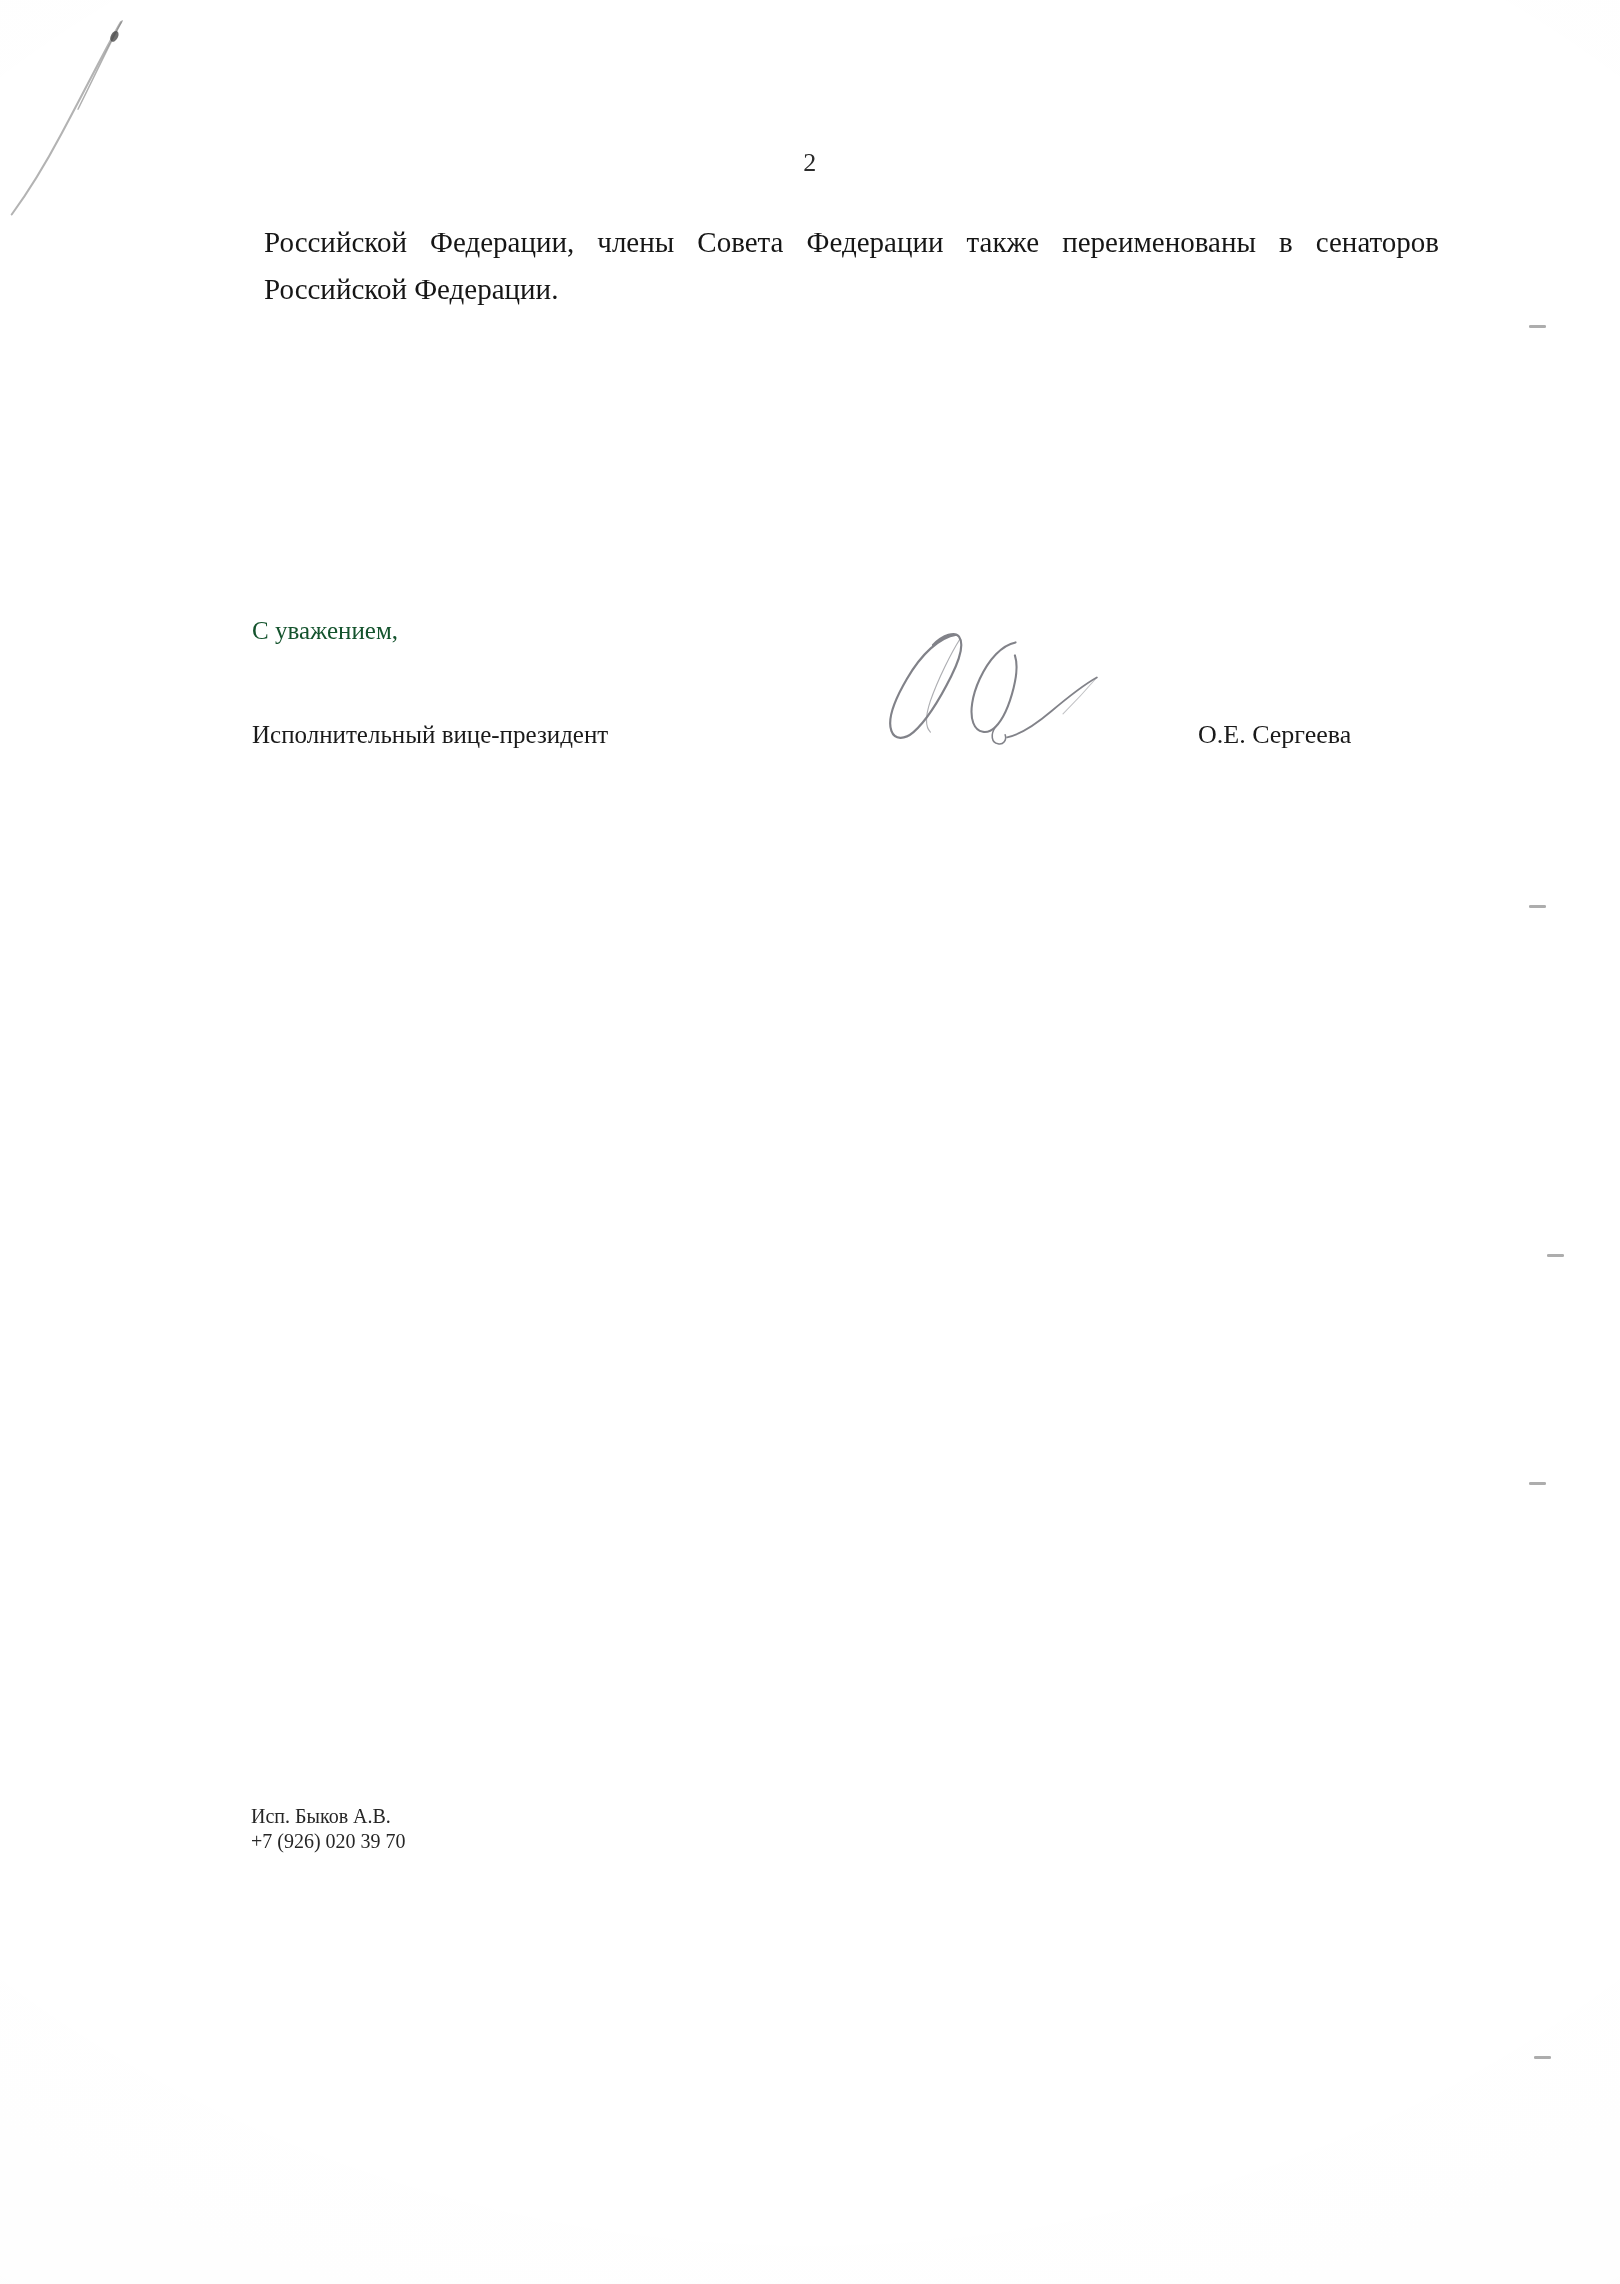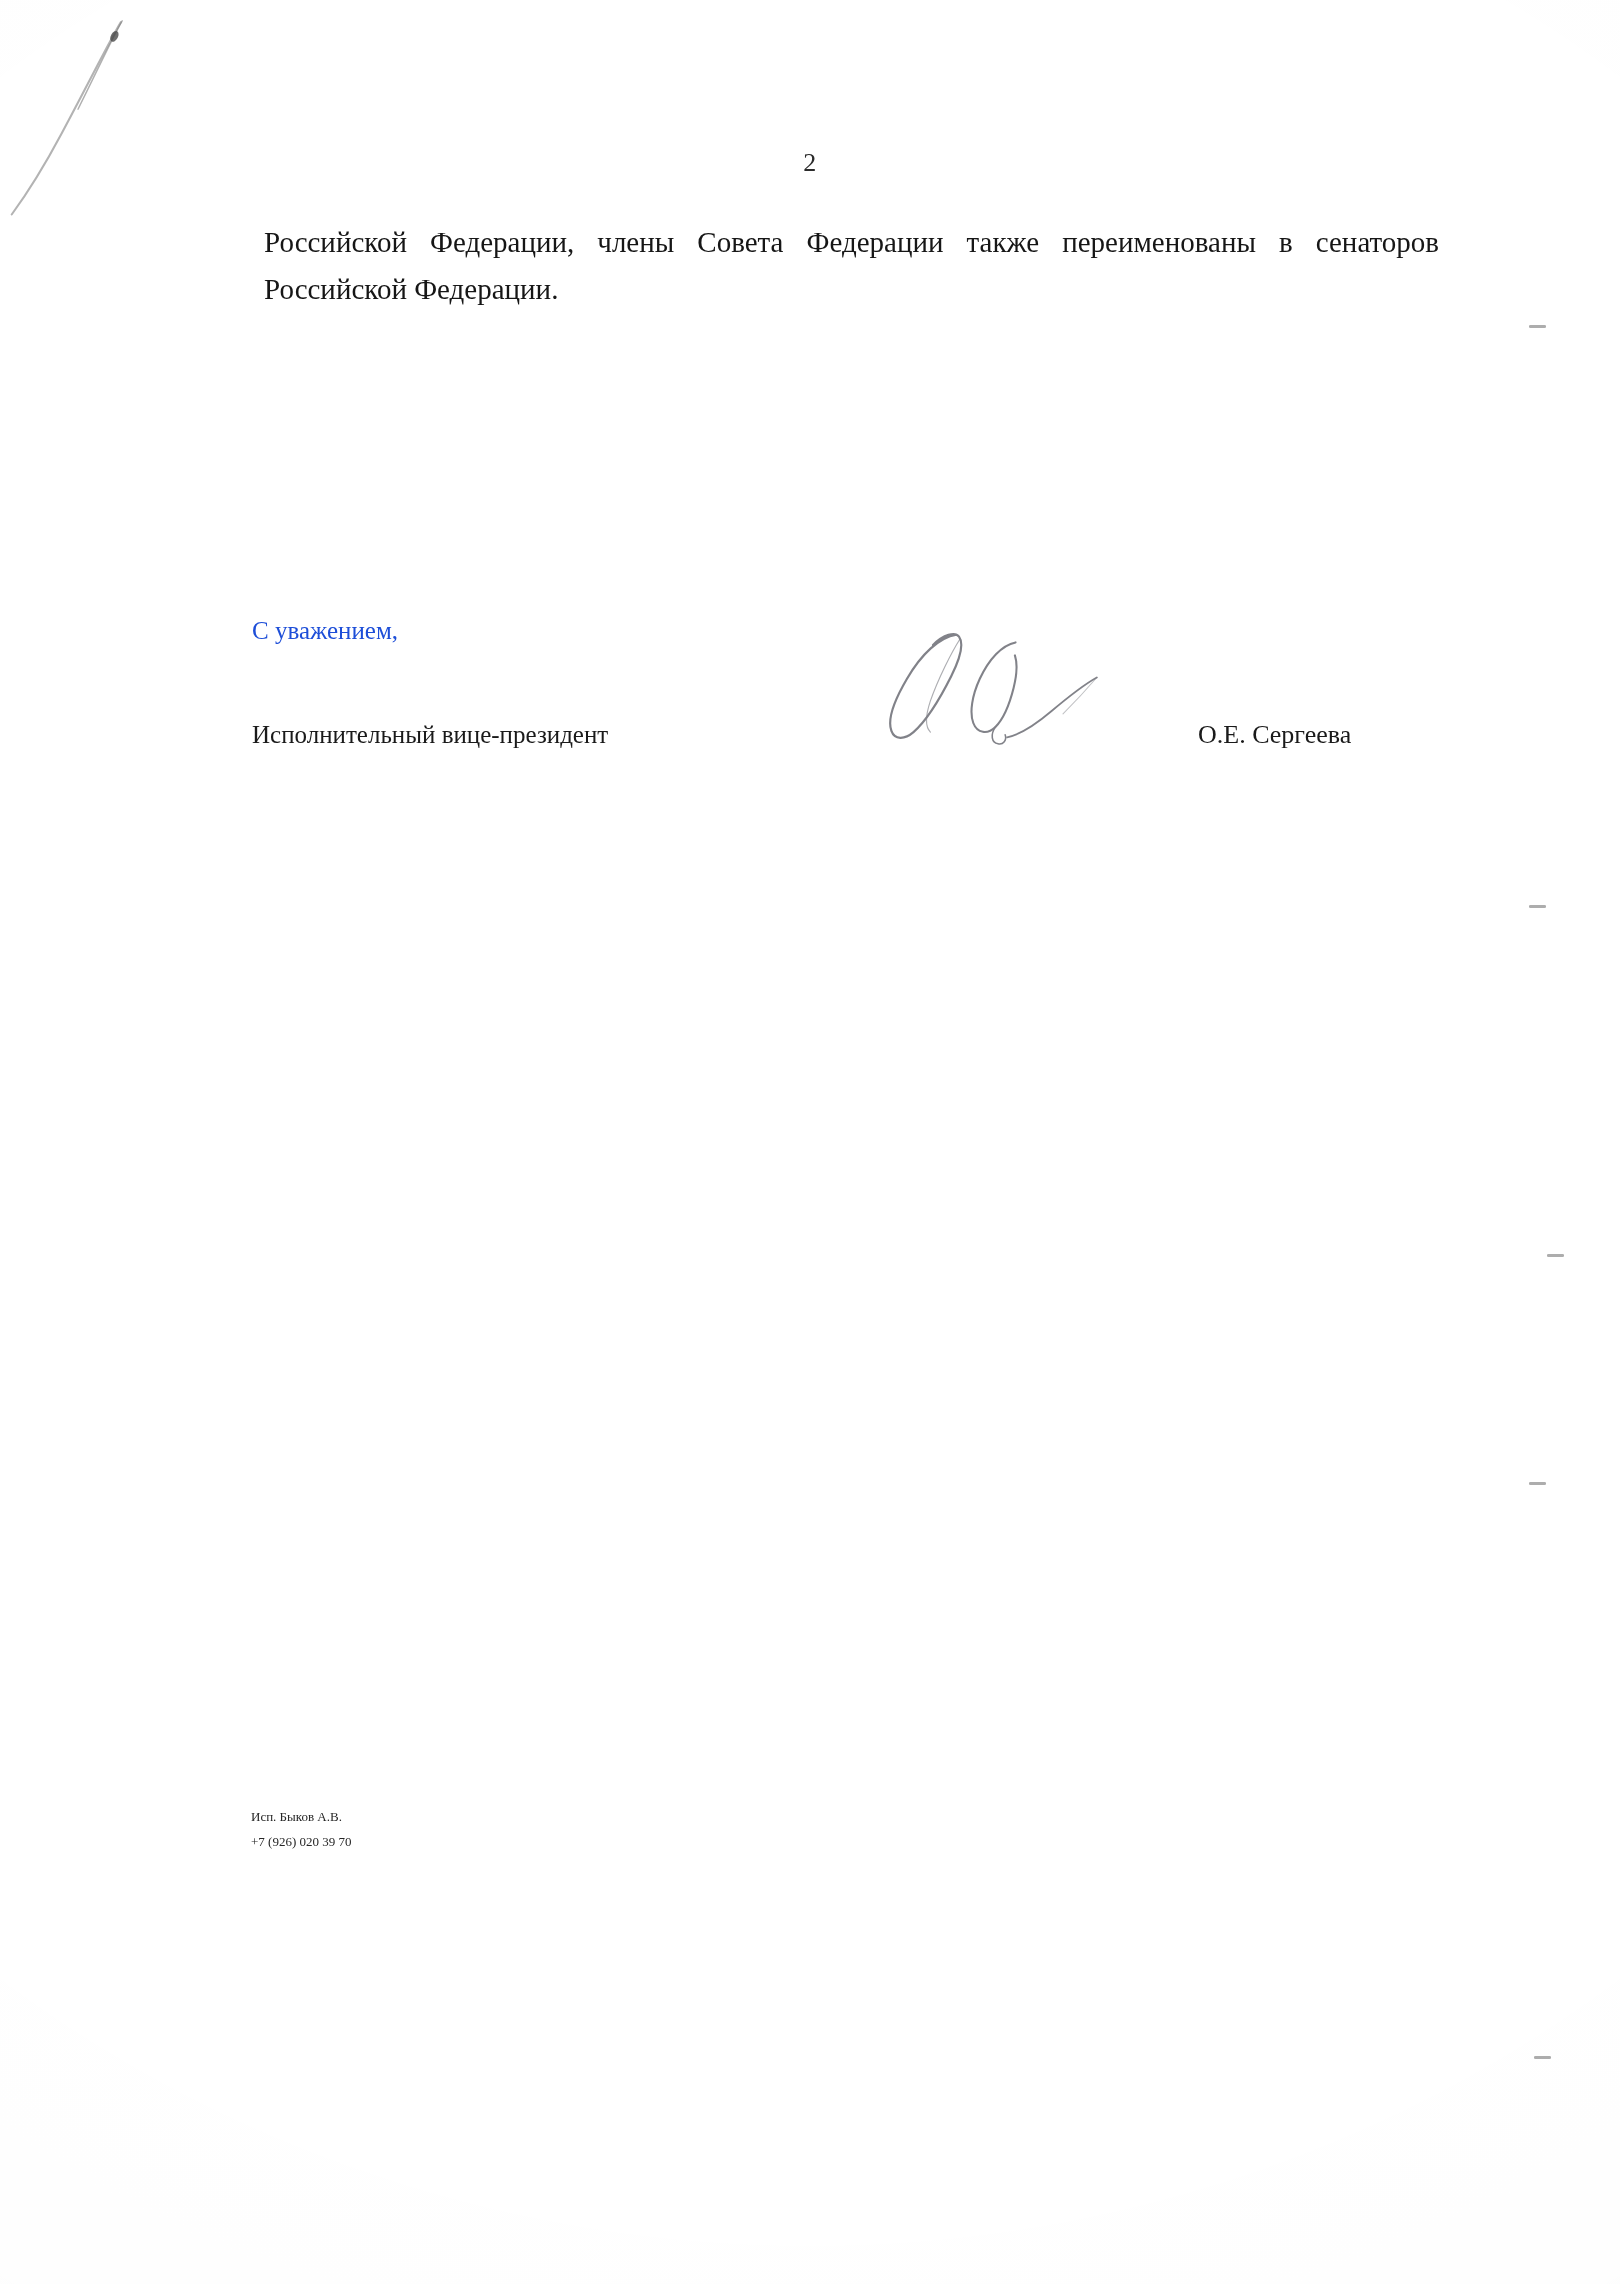--- a/index.html
+++ b/index.html
@@ -73,7 +73,7 @@
     top: 613px;
     font-size: 25px;
     line-height: 35px;
-    color: #1d4ed8;
+    color: #14532d;
   }
 
   .signature-row {

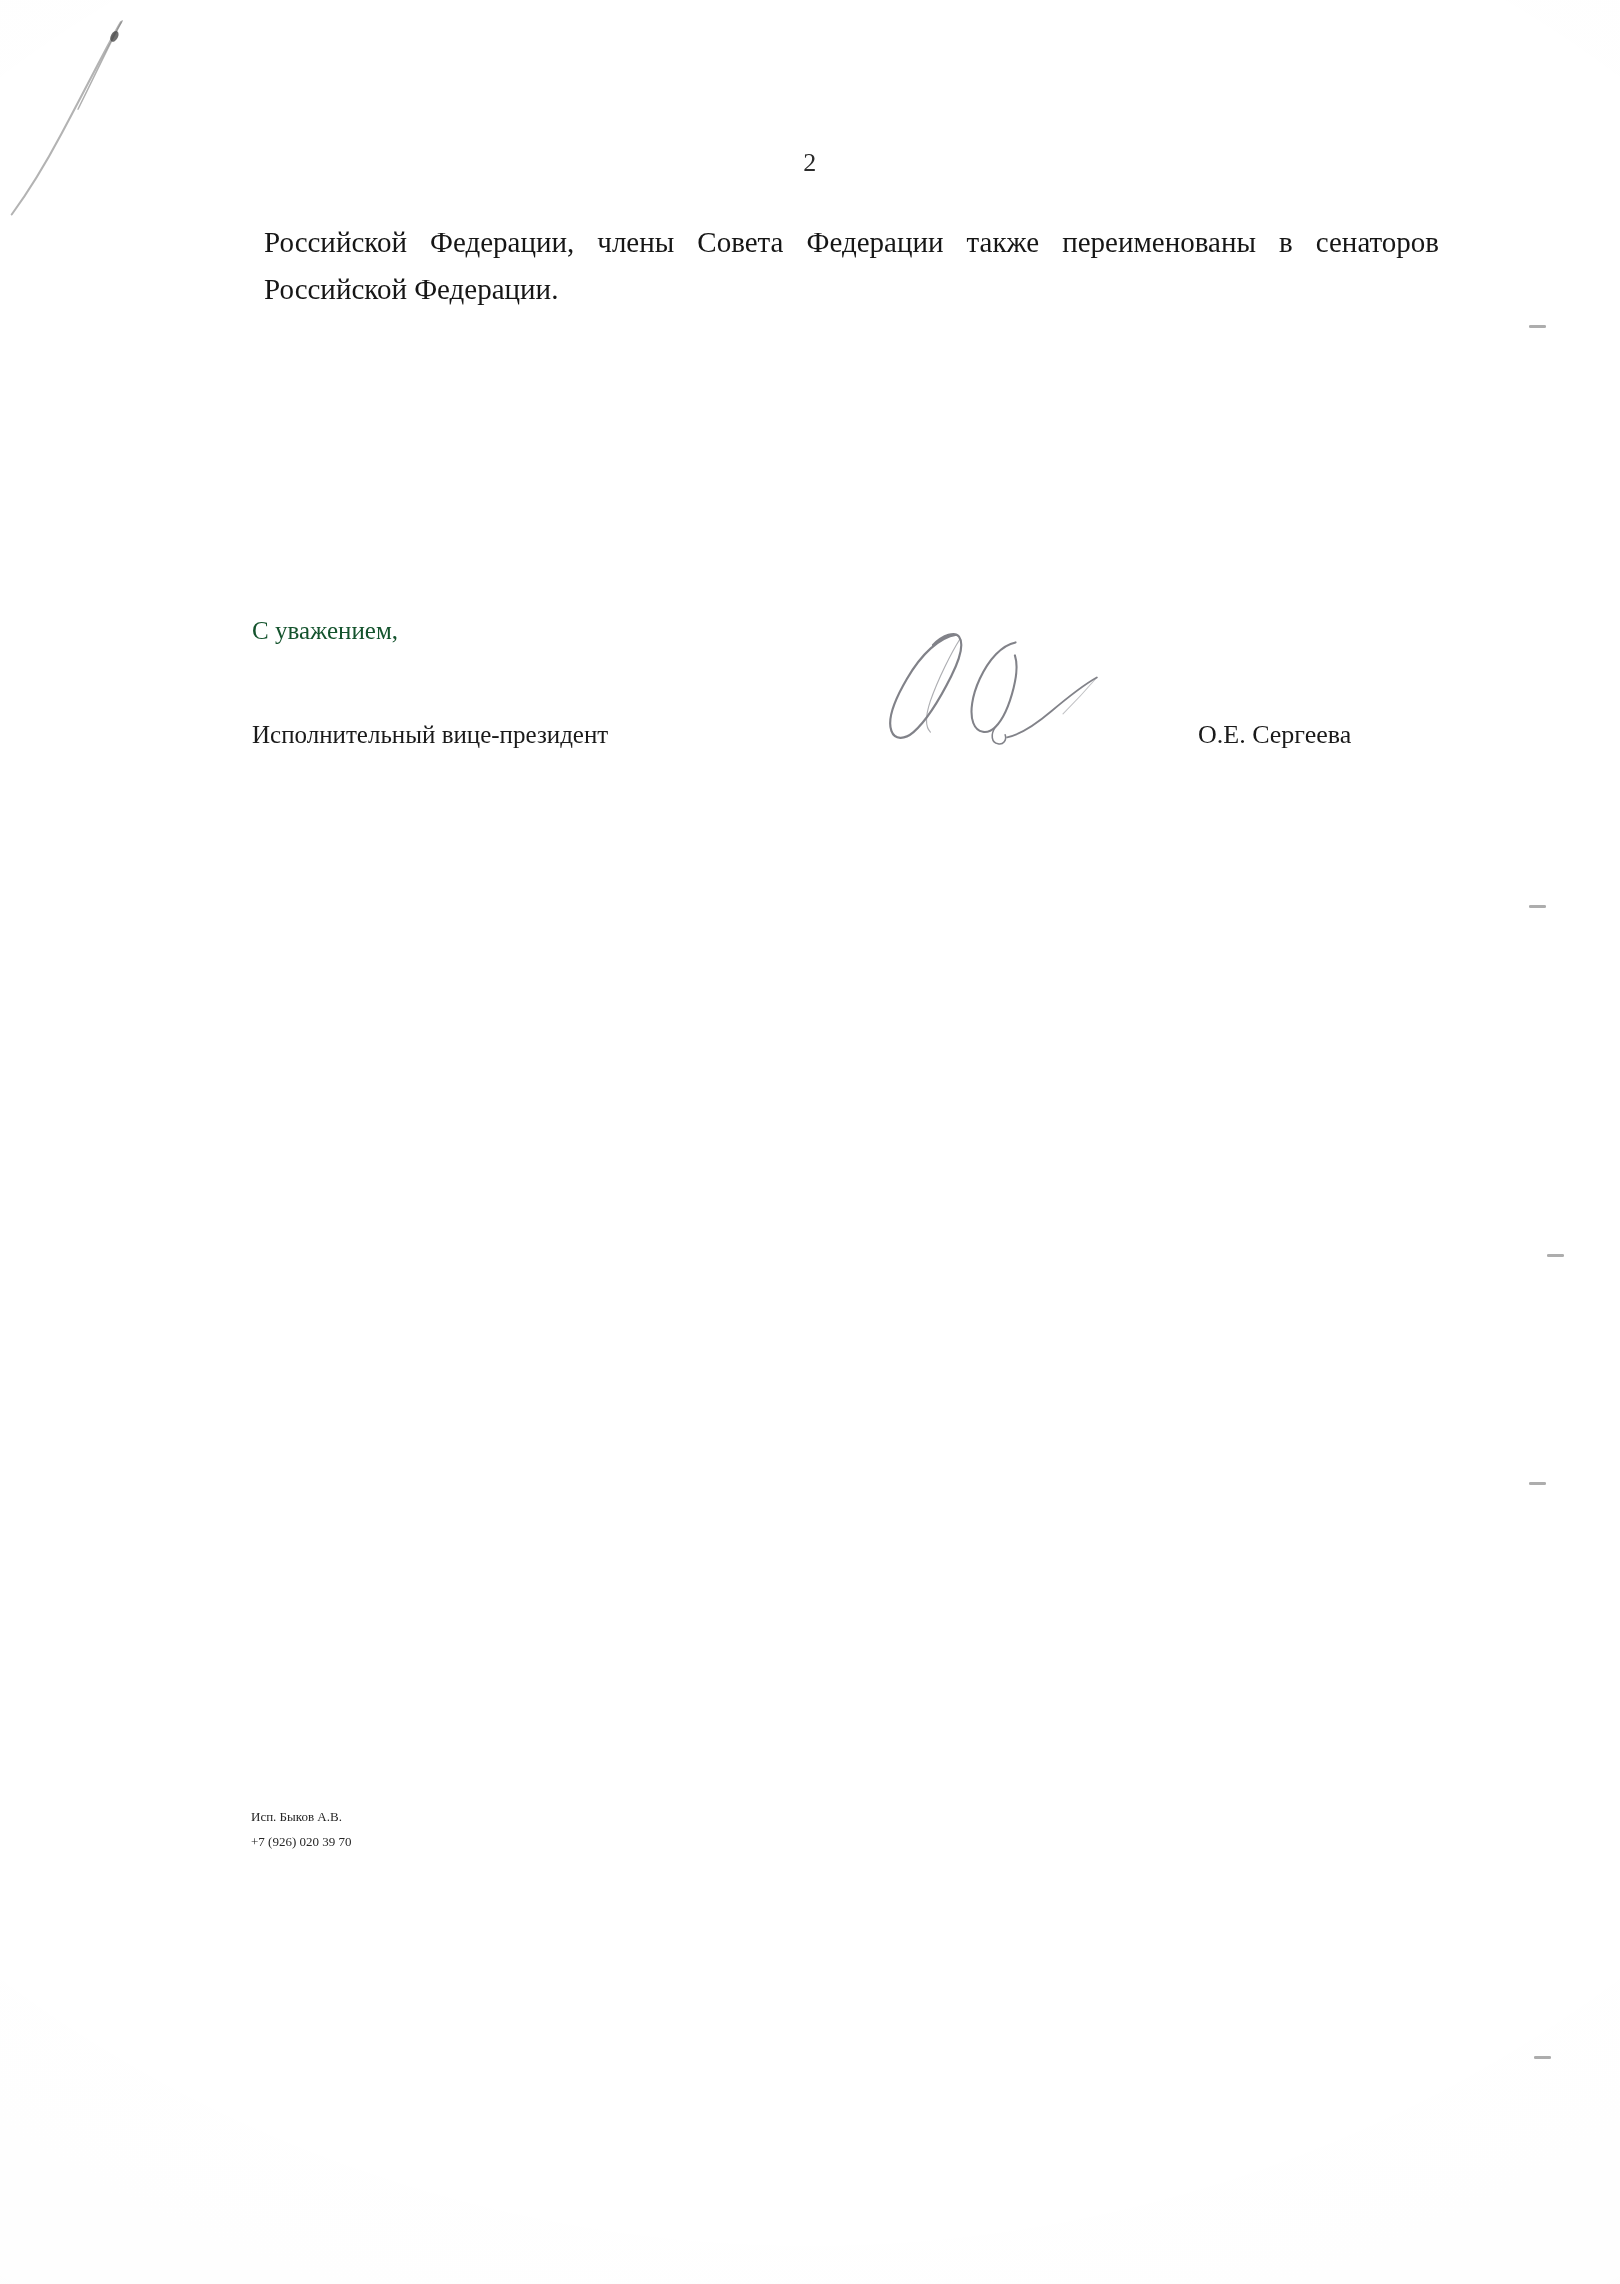--- a/index.html
+++ b/index.html
@@ -127,7 +127,7 @@
     position: absolute;
     left: 251px;
     top: 1804px;
-    font-size: 13px;
+    font-size: 20px;
     line-height: 25px;
     color: #262626;
   }

